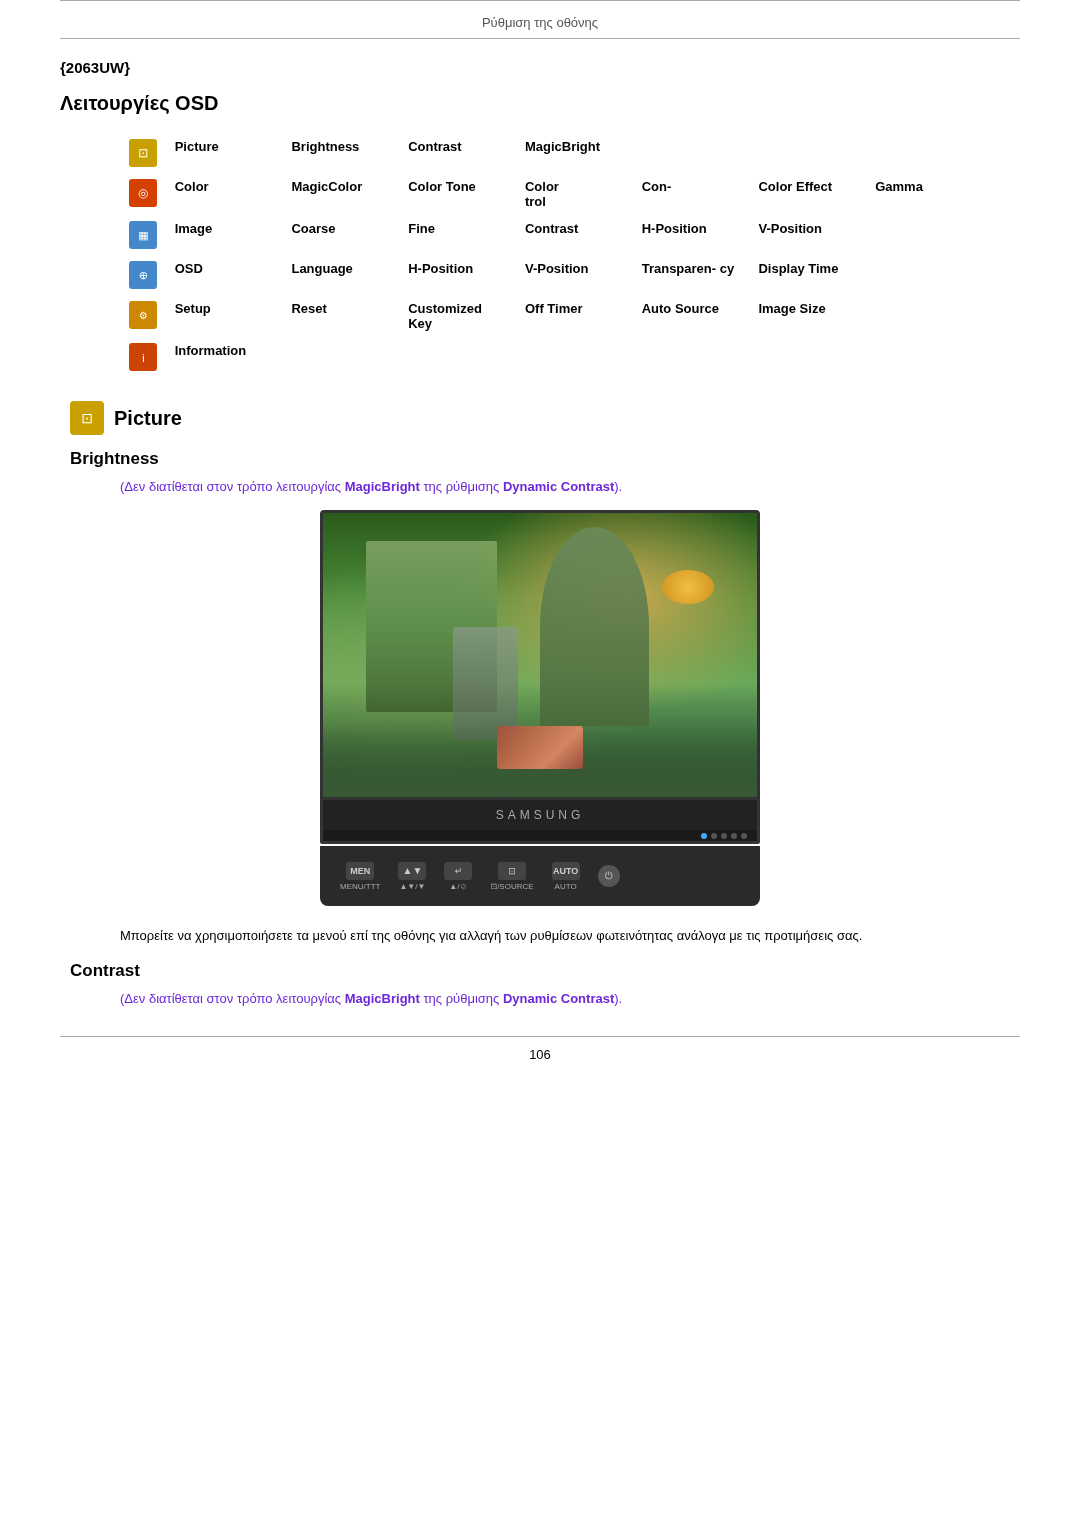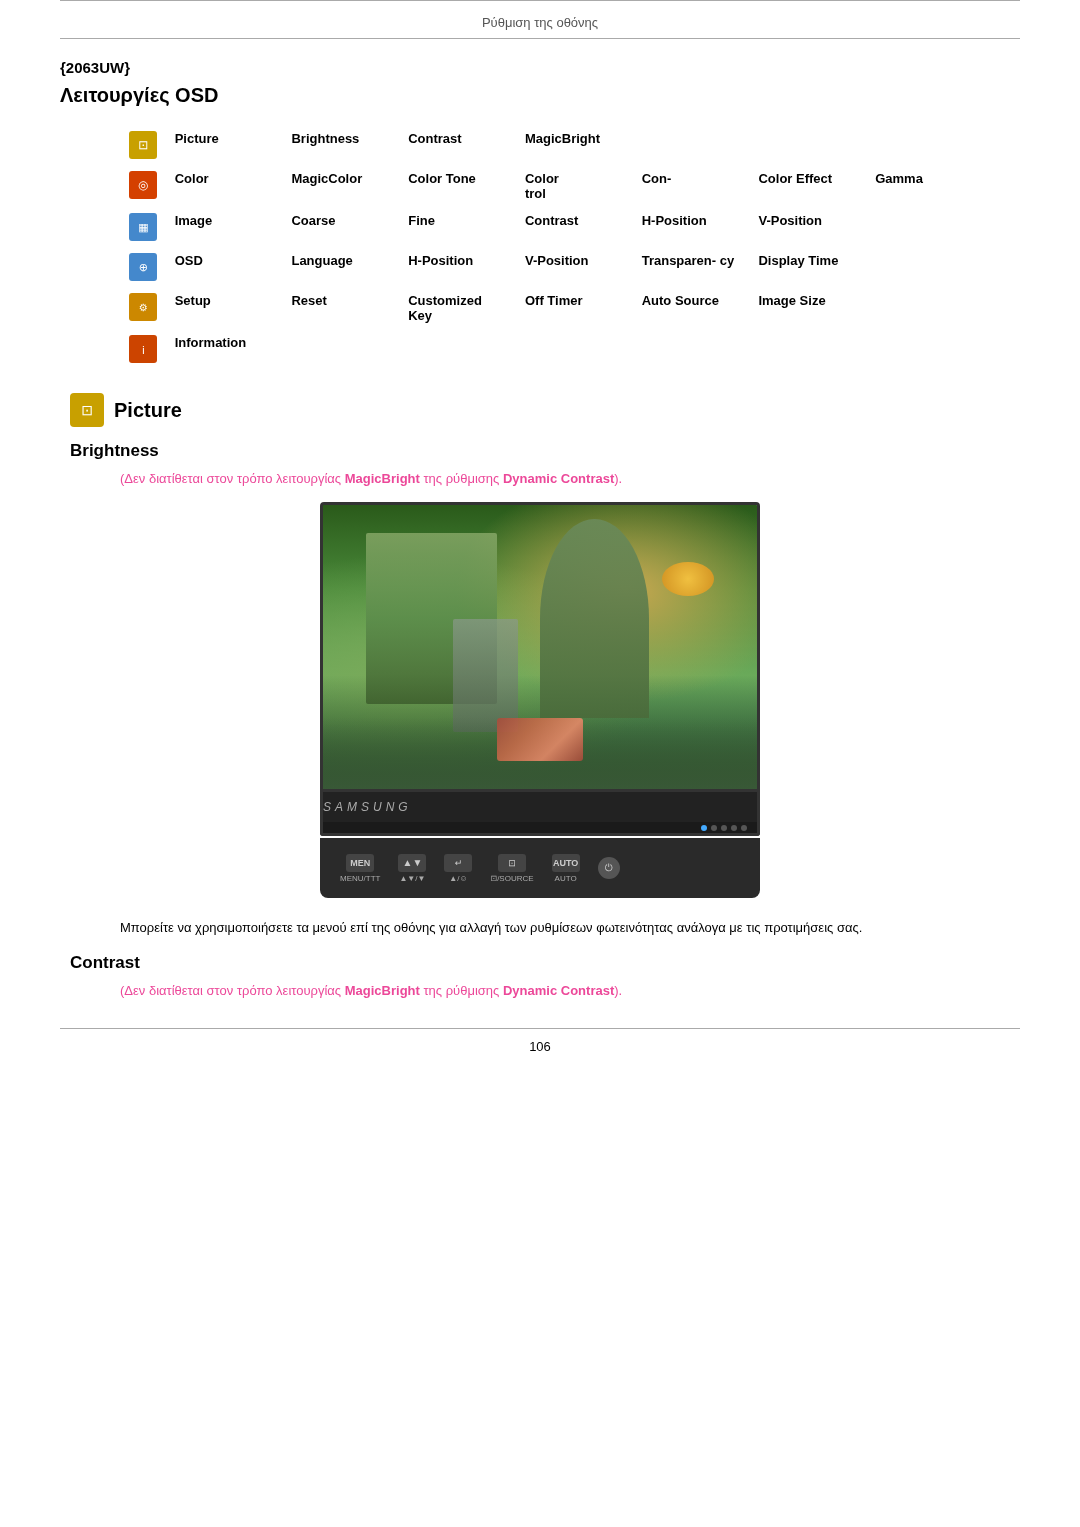--- a/index.html
+++ b/index.html
@@ -36,7 +36,7 @@
     .model-number {
       font-size: 15px;
       font-weight: bold;
-      margin-bottom: 8px;
+      margin-bottom: 16px;
       margin-top: 10px;
     }
     .section-title-greek {

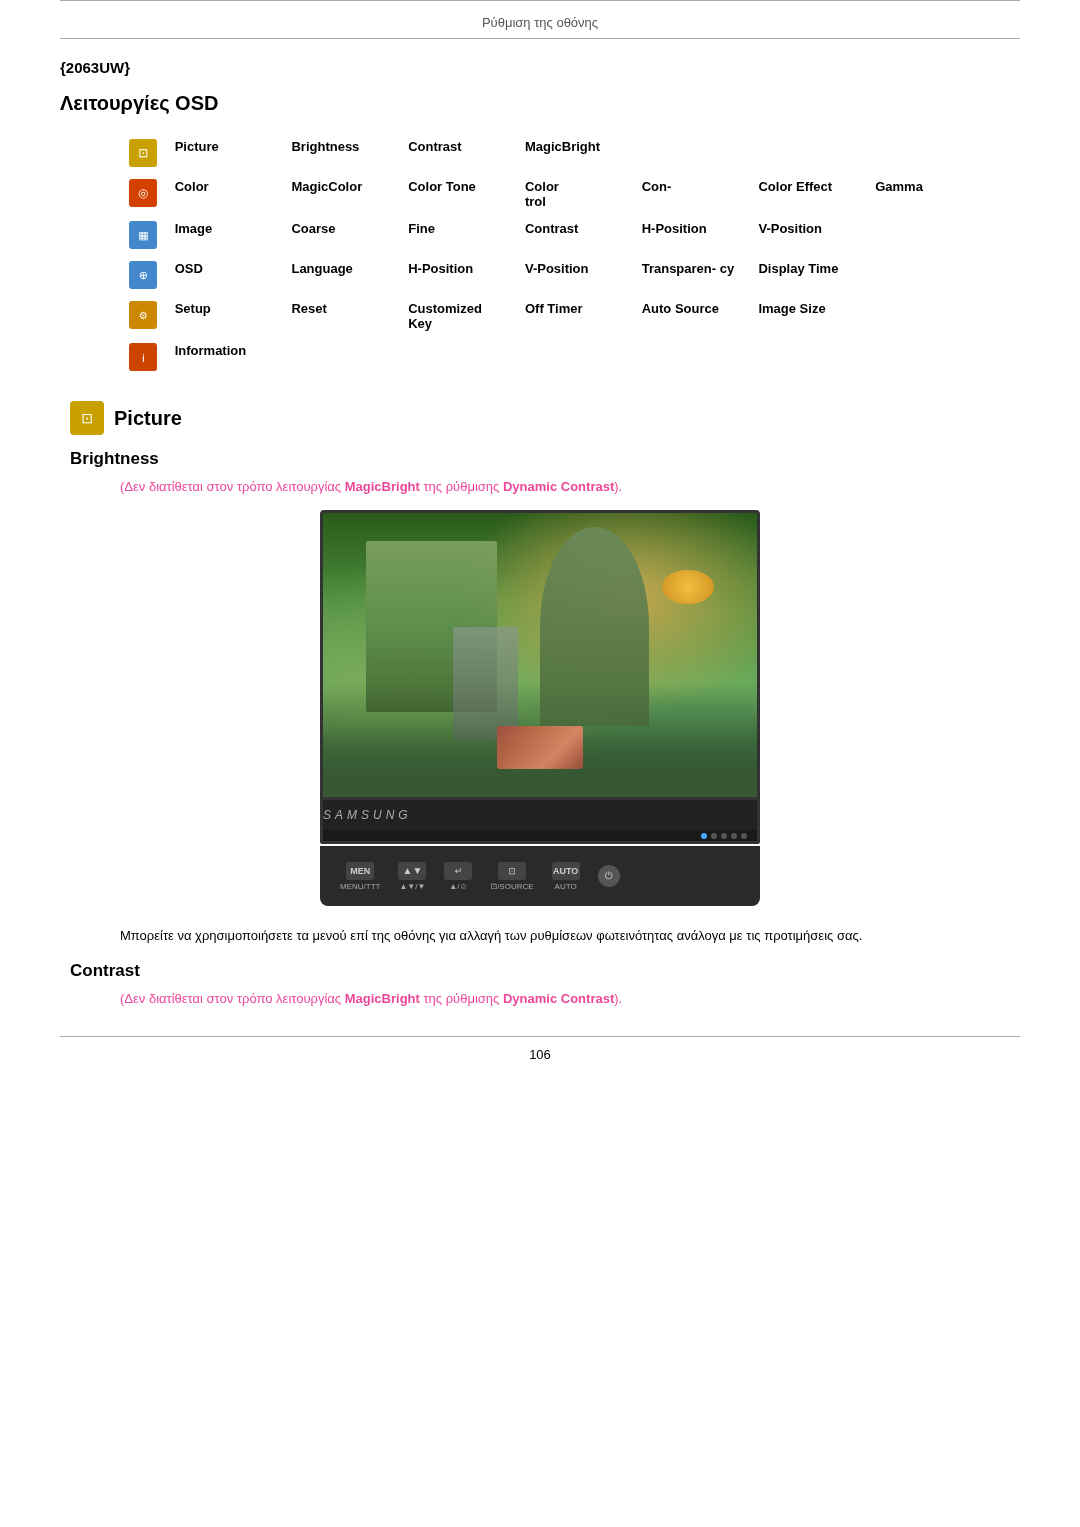--- a/index.html
+++ b/index.html
@@ -117,7 +117,7 @@
       font-size: 13px;
       margin-left: 60px;
       margin-bottom: 16px;
-      color: #ec4899;
+      color: #6d28d9;
     }
     .monitor-image-container {
       display: flex;

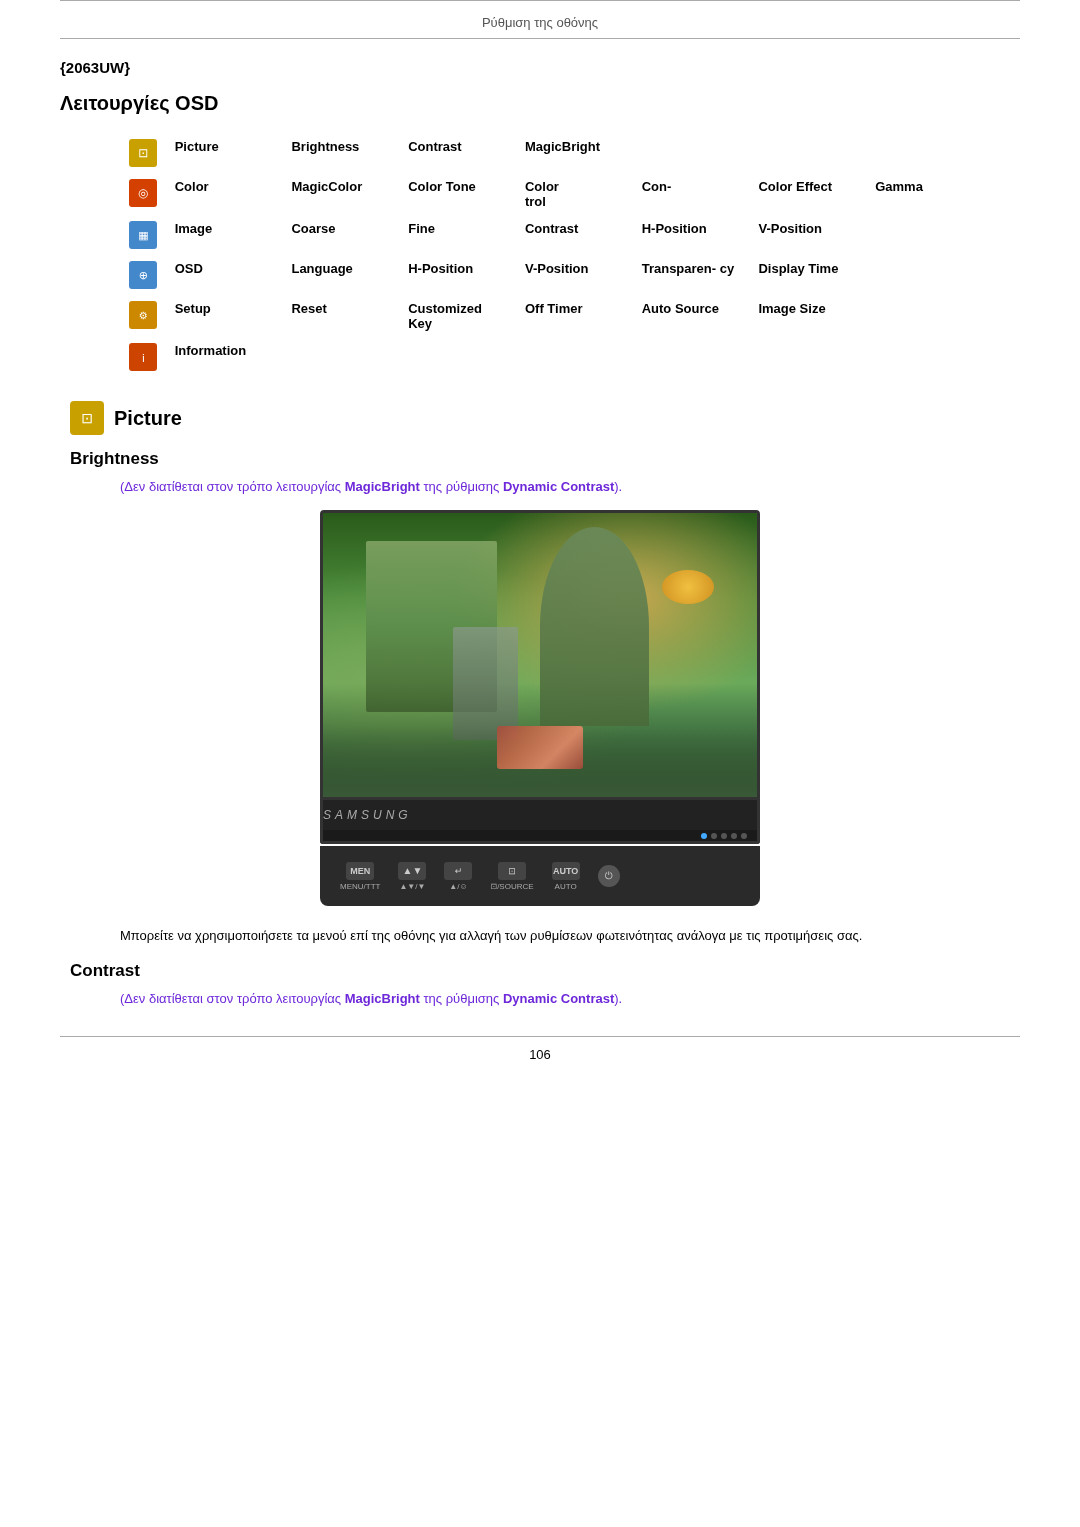--- a/index.html
+++ b/index.html
@@ -156,9 +156,9 @@
       background: #222;
       display: flex;
       align-items: center;
+      justify-content: center;
       border-left: 3px solid #333;
       border-right: 3px solid #333;
-      font-style: italic;
     }
     .monitor-brand {
       color: #aaa;

